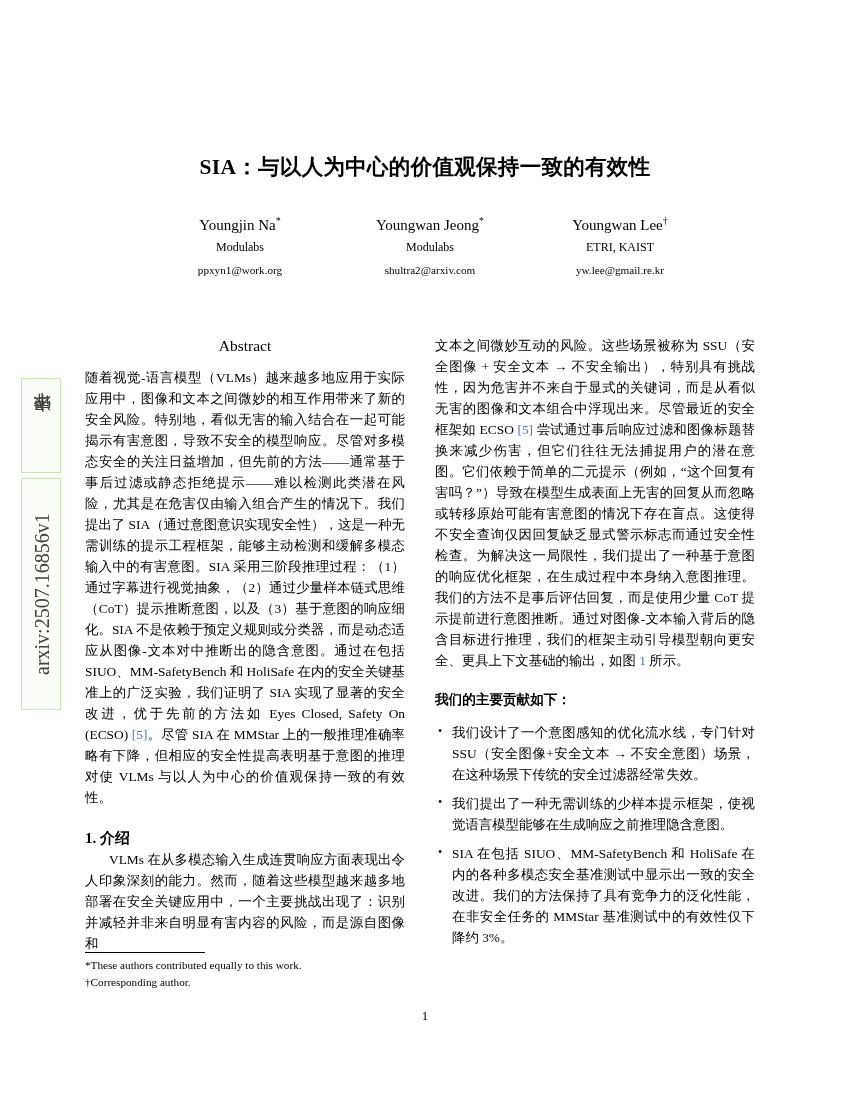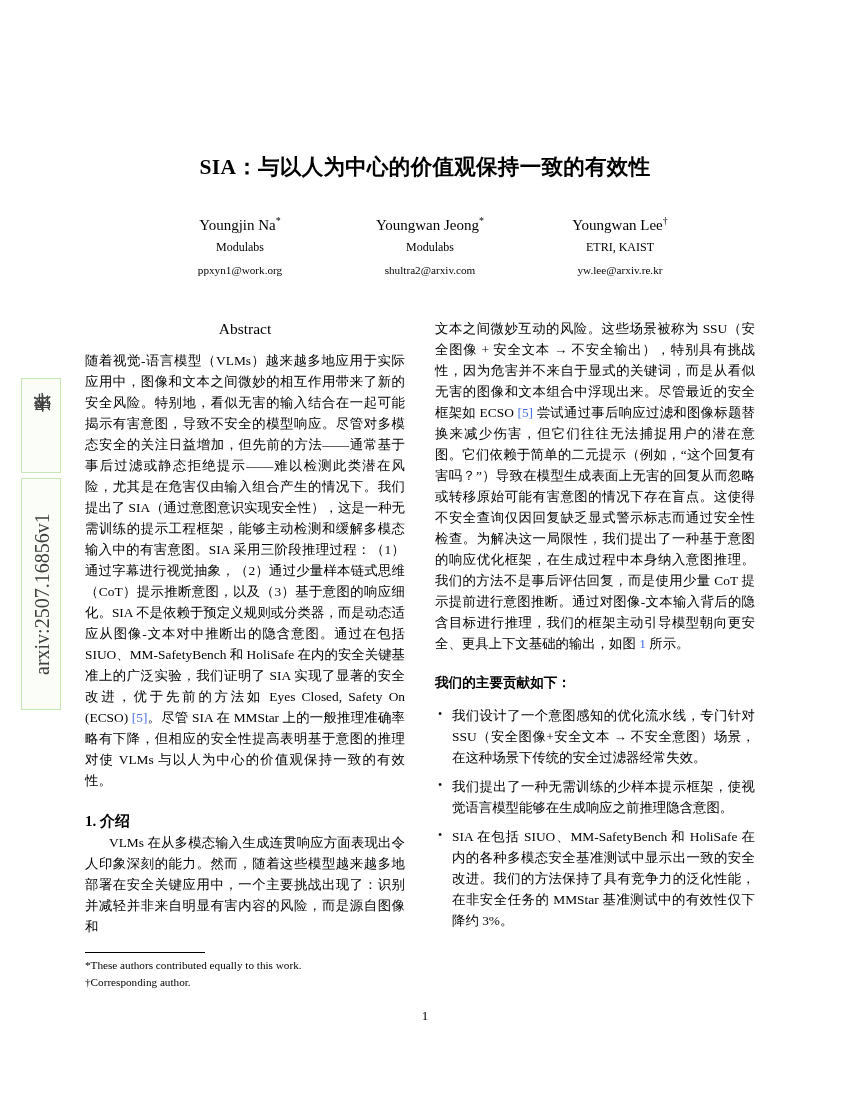--- a/index.html
+++ b/index.html
@@ -214,7 +214,7 @@
     <div class="author-col">
       <div class="author-name"><span>Youngwan Lee</span><sup class="mark">†</sup></div>
       <div class="author-affil">ETRI, KAIST</div>
-      <div class="author-email">yw.lee@arxiv.re.kr</div>
+      <div class="author-email">yw.lee@gmail.re.kr</div>
     </div>
   </div>
 

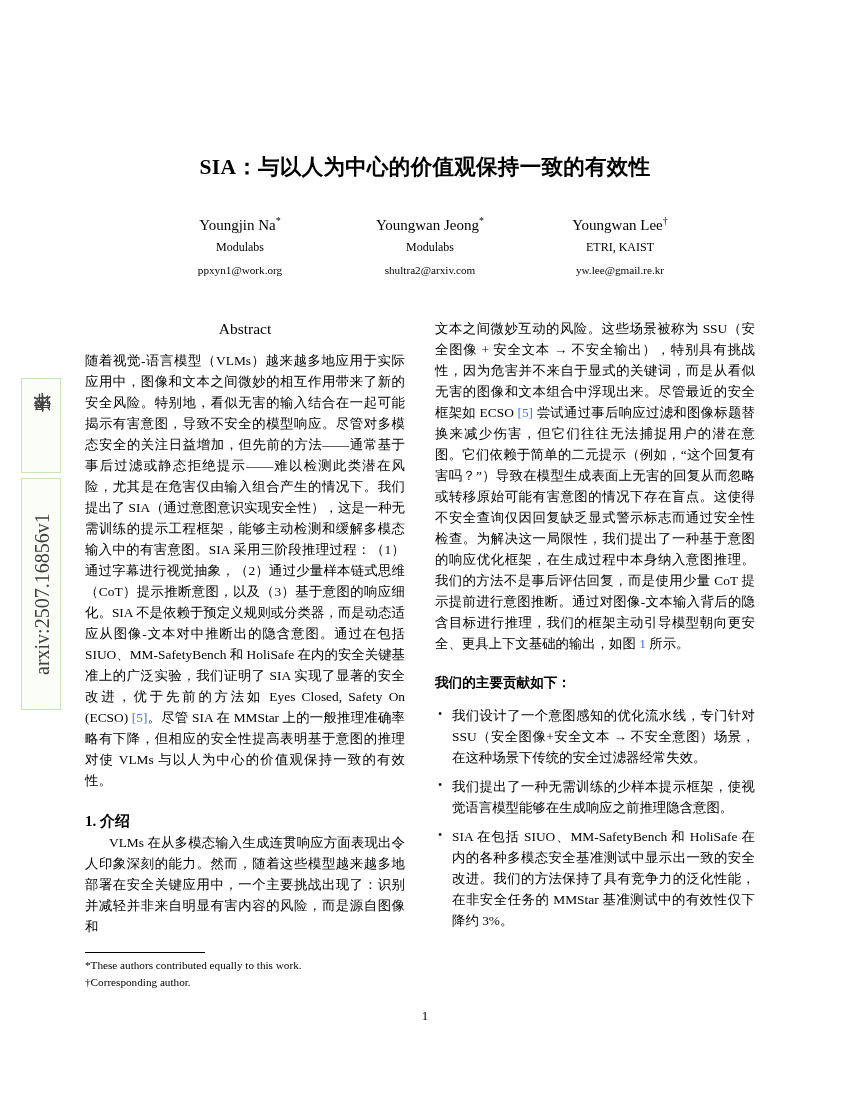--- a/index.html
+++ b/index.html
@@ -105,7 +105,7 @@
   
   .column {
     position: absolute;
-    top: 318px;
+    top: 335px;
     width: 320px;
     font-size: 13.4px;
     line-height: 21.0px;

